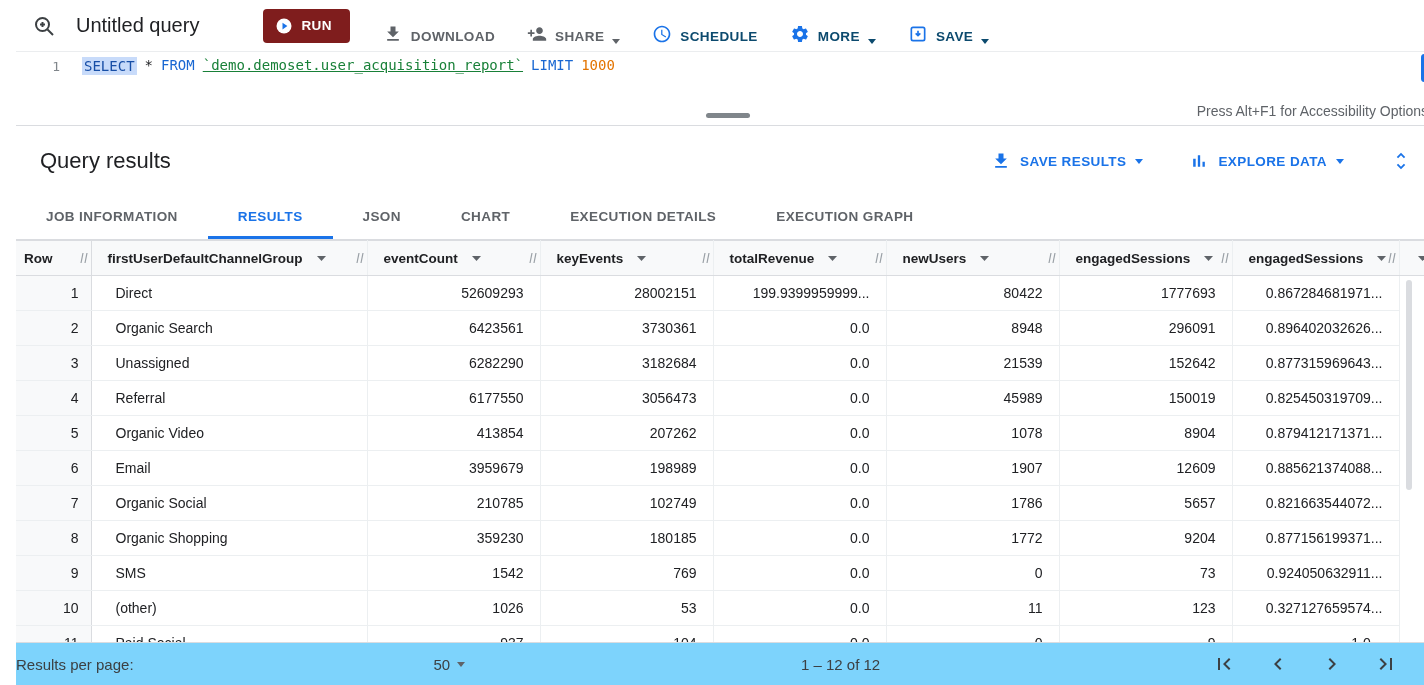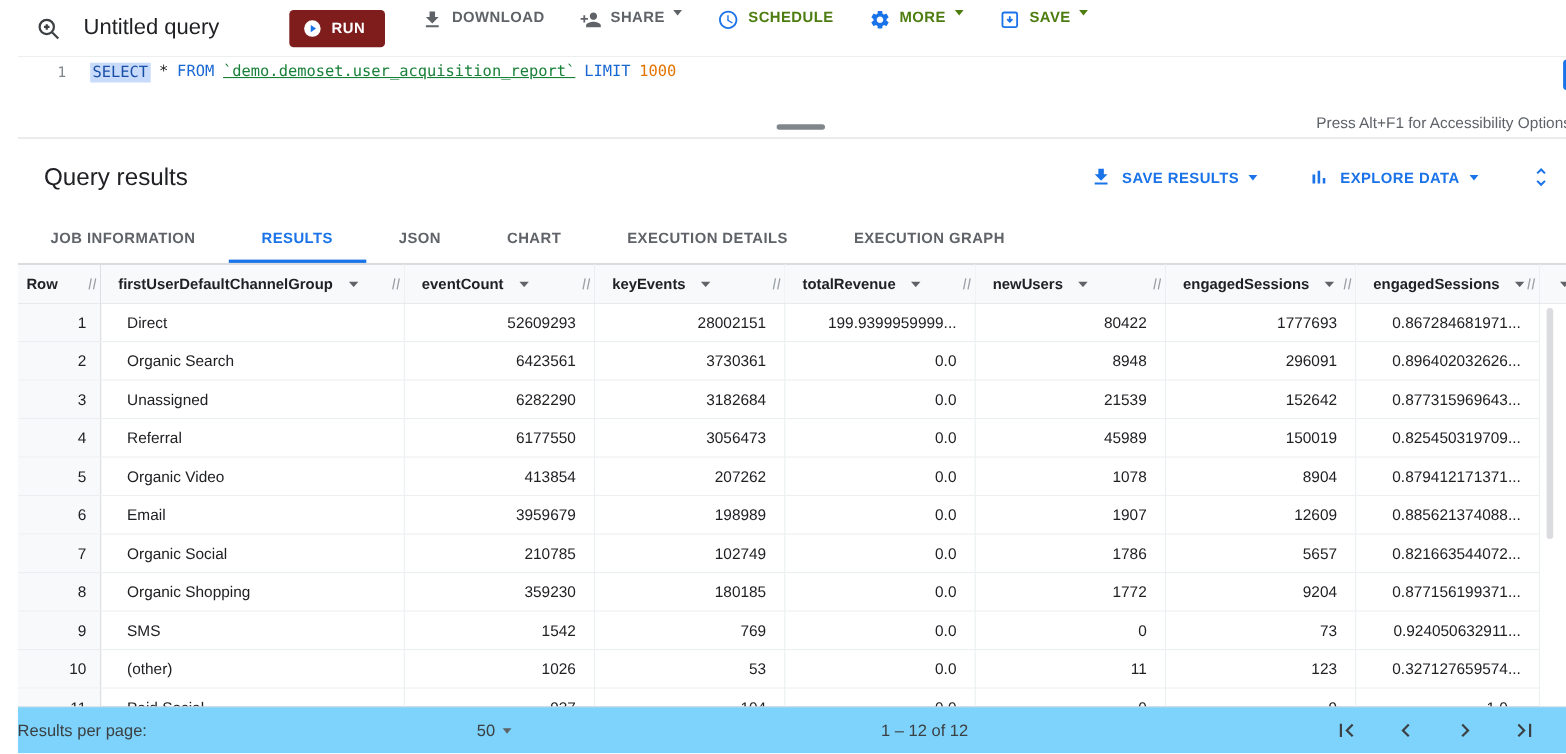--- a/index.html
+++ b/index.html
@@ -18,7 +18,7 @@
   .run-btn { display:inline-flex; align-items:center; gap:8px; height:34px; padding:0 18px 0 12px;
     background:#7f1d1d; color:#fff; border:none; border-radius:4px; cursor:pointer;
     font-family:inherit; font-size:13.5px; font-weight:700; letter-spacing:.4px; margin-right:14px; }
-  .tb-btn { display:inline-flex; align-items:flex-start; gap:8px; height:36px; padding:0 13px; border:none; background:transparent;
+  .tb-btn { display:inline-flex; align-items:flex-end; gap:8px; height:36px; padding:0 13px; border:none; background:transparent;
     font-family:inherit; font-size:13.5px; font-weight:700; letter-spacing:.4px; cursor:pointer; border-radius:4px; white-space:nowrap; }
   .tb-btn.gray { color:#5f6368; }
   .tb-btn.blue { color:#4d7c0f; }

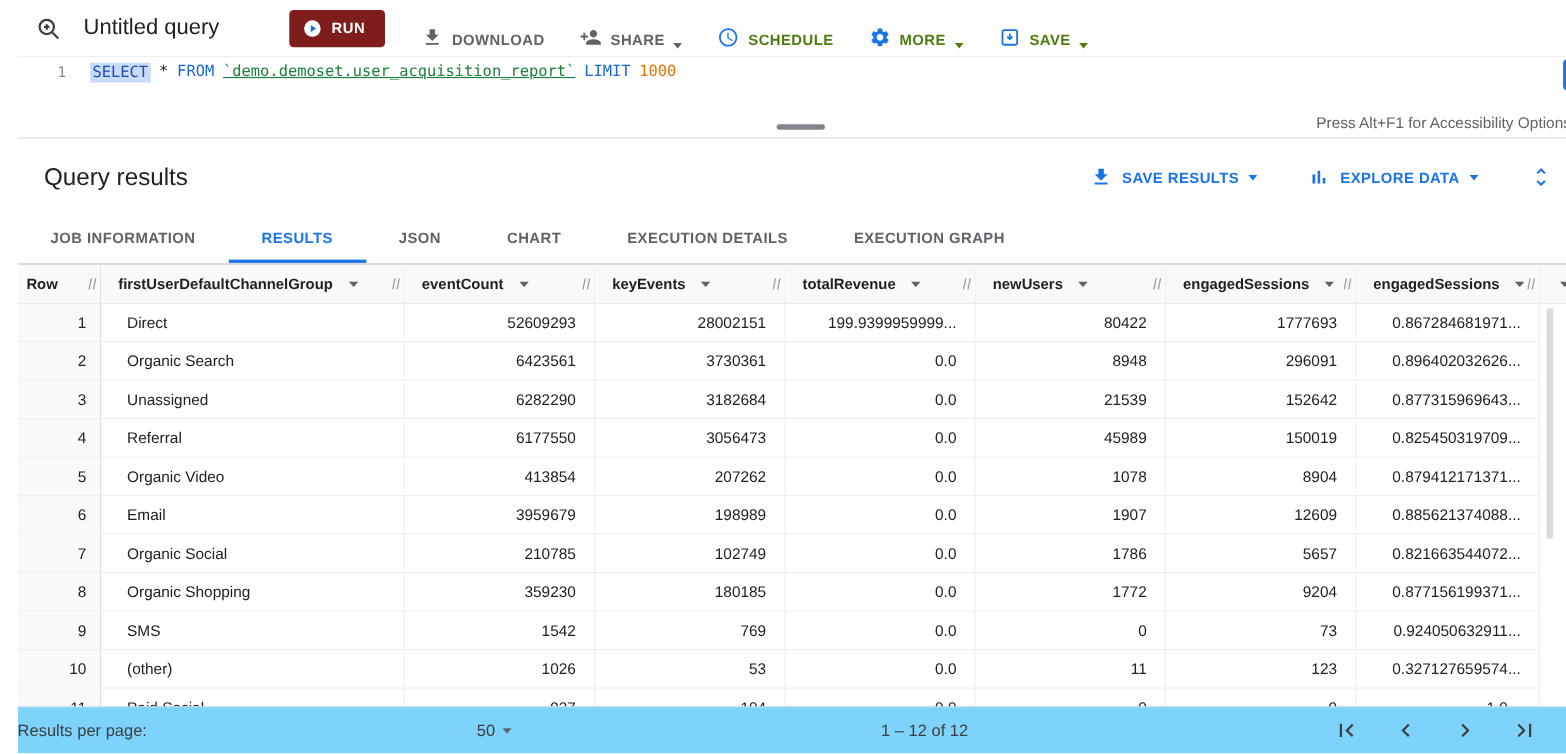--- a/index.html
+++ b/index.html
@@ -21,7 +21,7 @@
   .tb-btn { display:inline-flex; align-items:flex-end; gap:8px; height:36px; padding:0 13px; border:none; background:transparent;
     font-family:inherit; font-size:13.5px; font-weight:700; letter-spacing:.4px; cursor:pointer; border-radius:4px; white-space:nowrap; }
   .tb-btn.gray { color:#5f6368; }
-  .tb-btn.blue { color:#4d7c0f; }
+  .tb-btn.blue { color:#0c4a6e; }
   .caret { width:0; height:0; border-left:4px solid transparent; border-right:4px solid transparent; border-top:5px solid currentColor; display:inline-block; margin-top:1px; }
 
   

